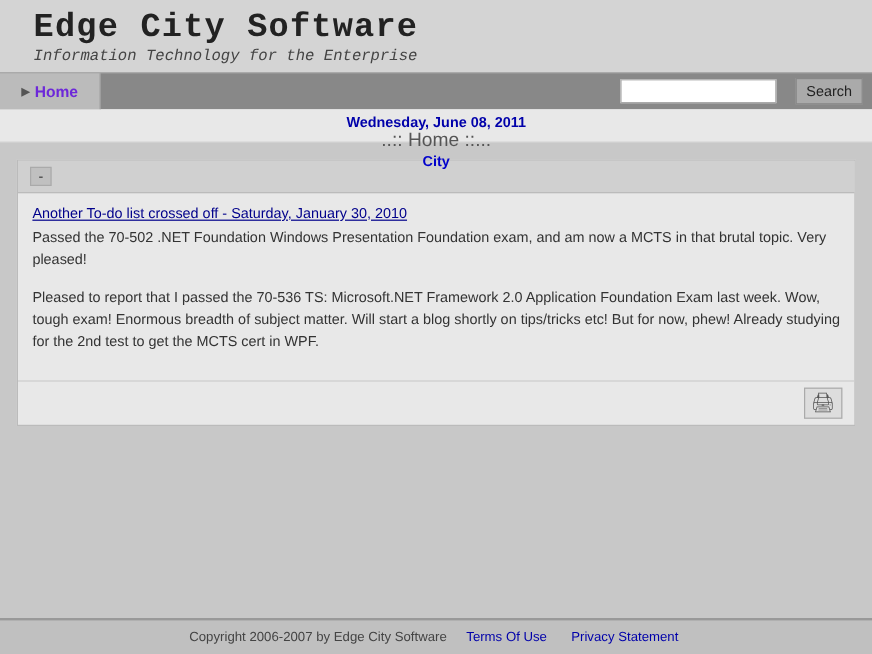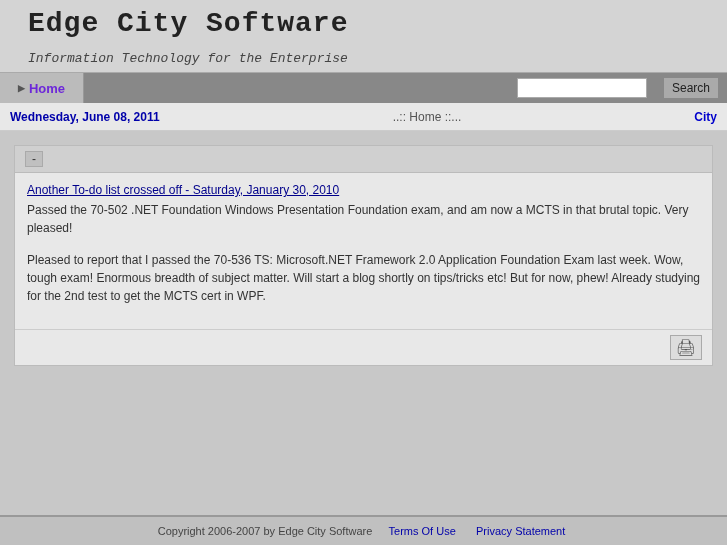--- a/index.html
+++ b/index.html
@@ -27,7 +27,7 @@
       font-family: 'Courier New', monospace;
       font-size: 13px;
       color: #444;
-      margin-top: 12px;
+      margin-top: 0;
       font-style: italic;
     }
 

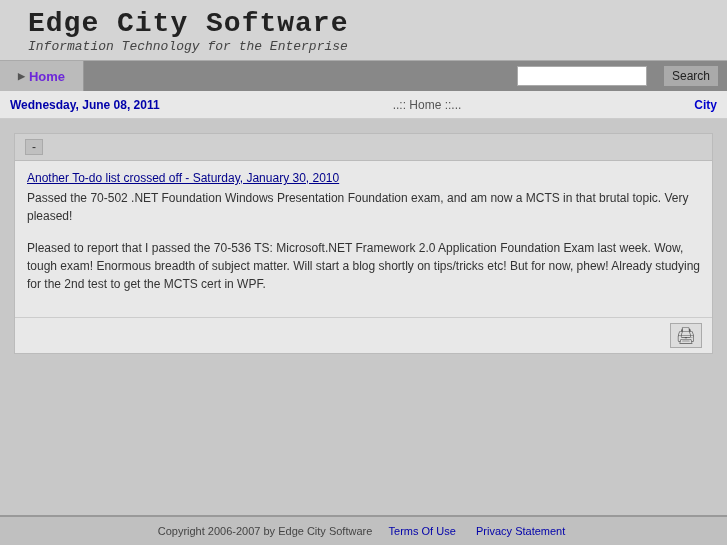--- a/index.html
+++ b/index.html
@@ -91,6 +91,7 @@
       justify-content: space-between;
       padding: 4px 10px;
       height: 28px;
+      flex-direction: column;
     }
     #date-text {
       color: #0000aa;

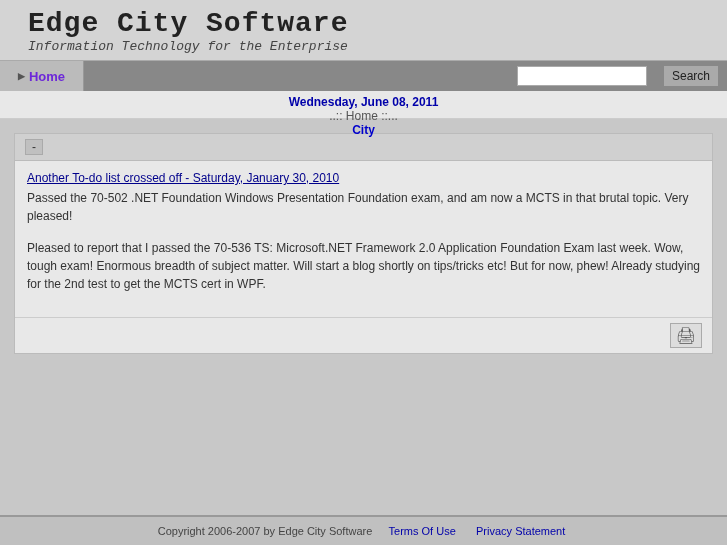--- a/index.html
+++ b/index.html
@@ -100,7 +100,7 @@
     }
     #breadcrumb-center {
       color: #555;
-      font-size: 12px;
+      font-size: 16px;
     }
     #login-link {
       color: #0000cc;

